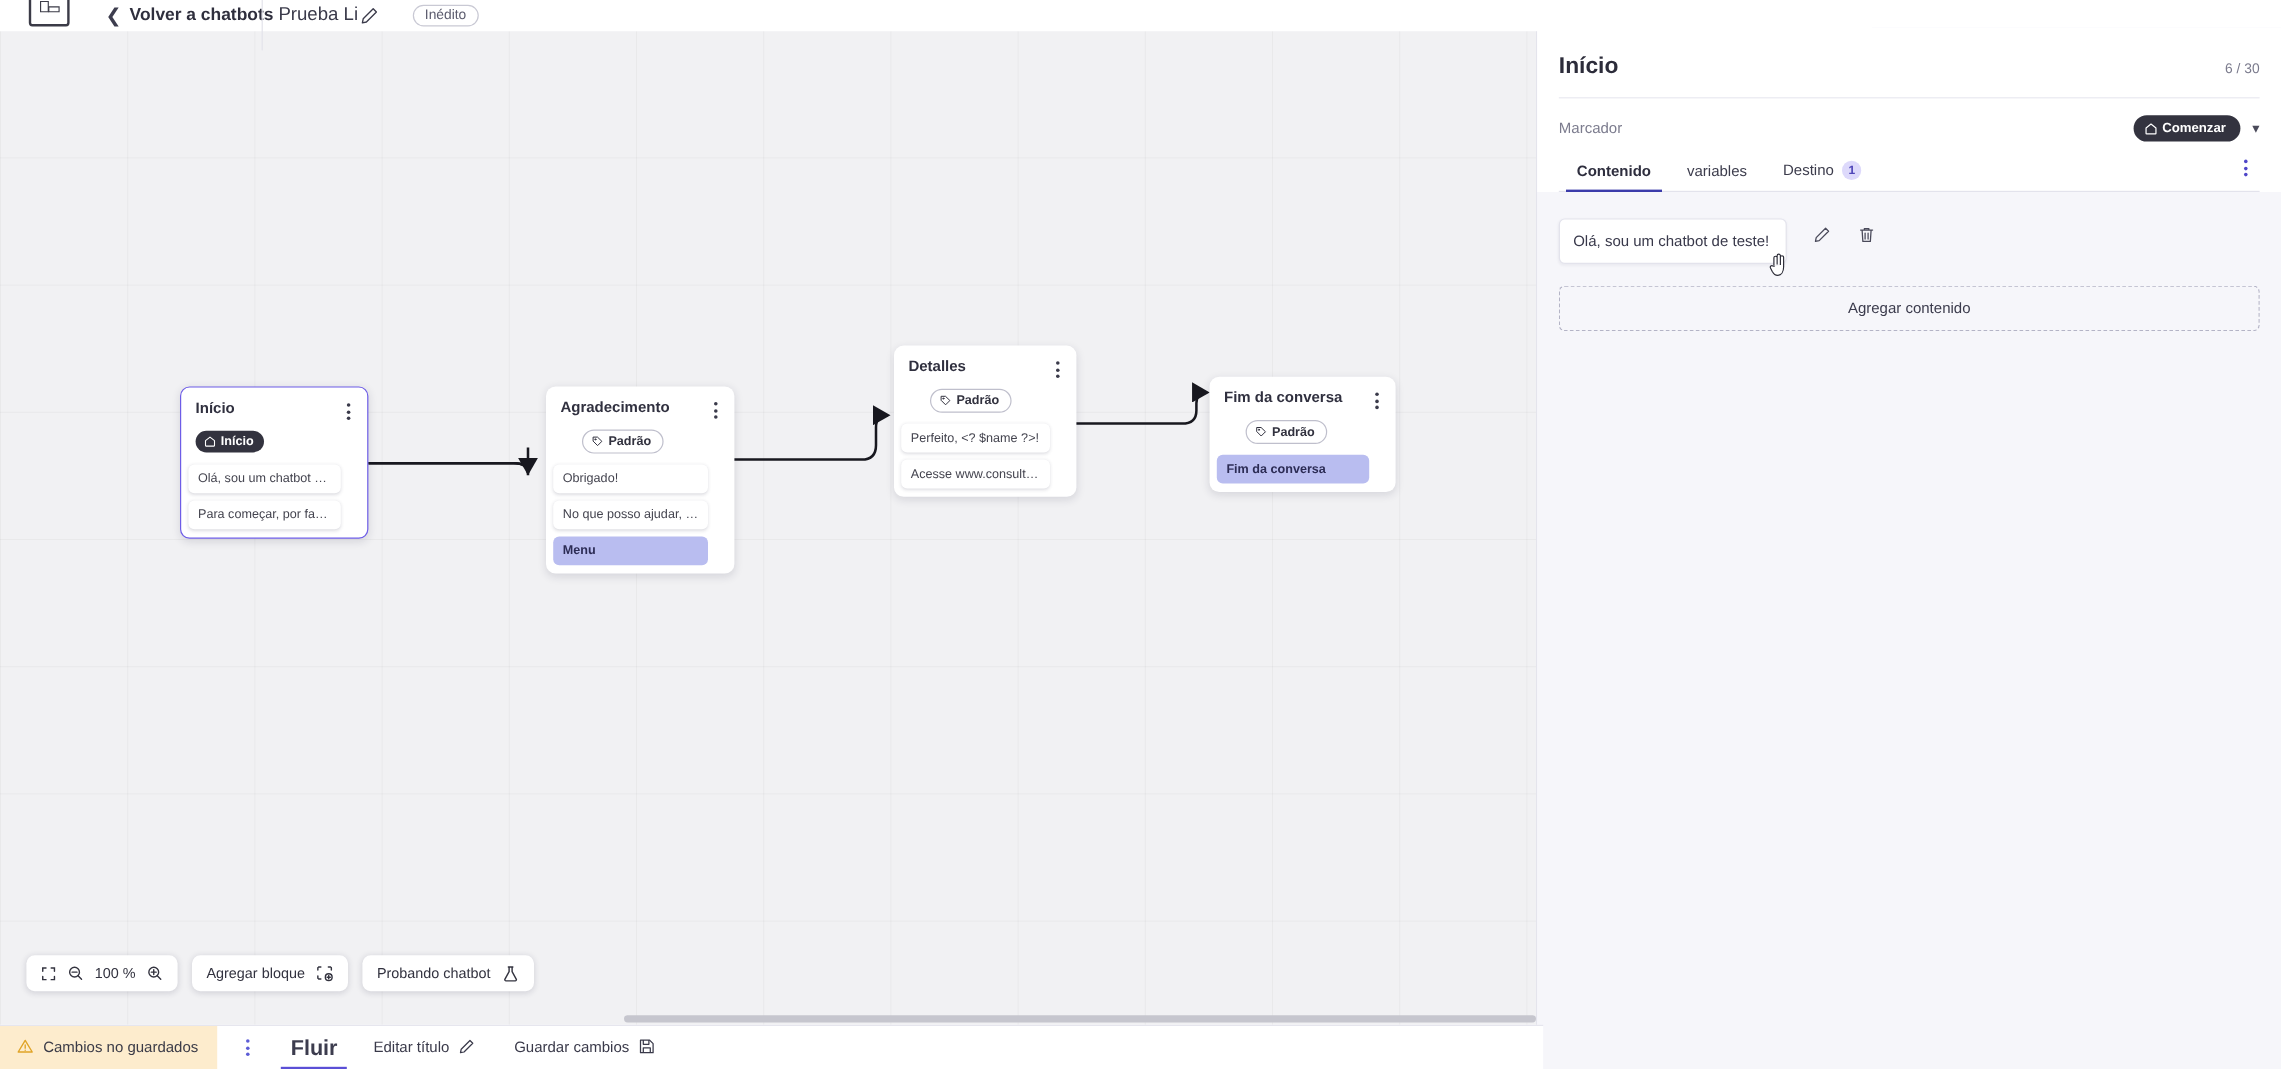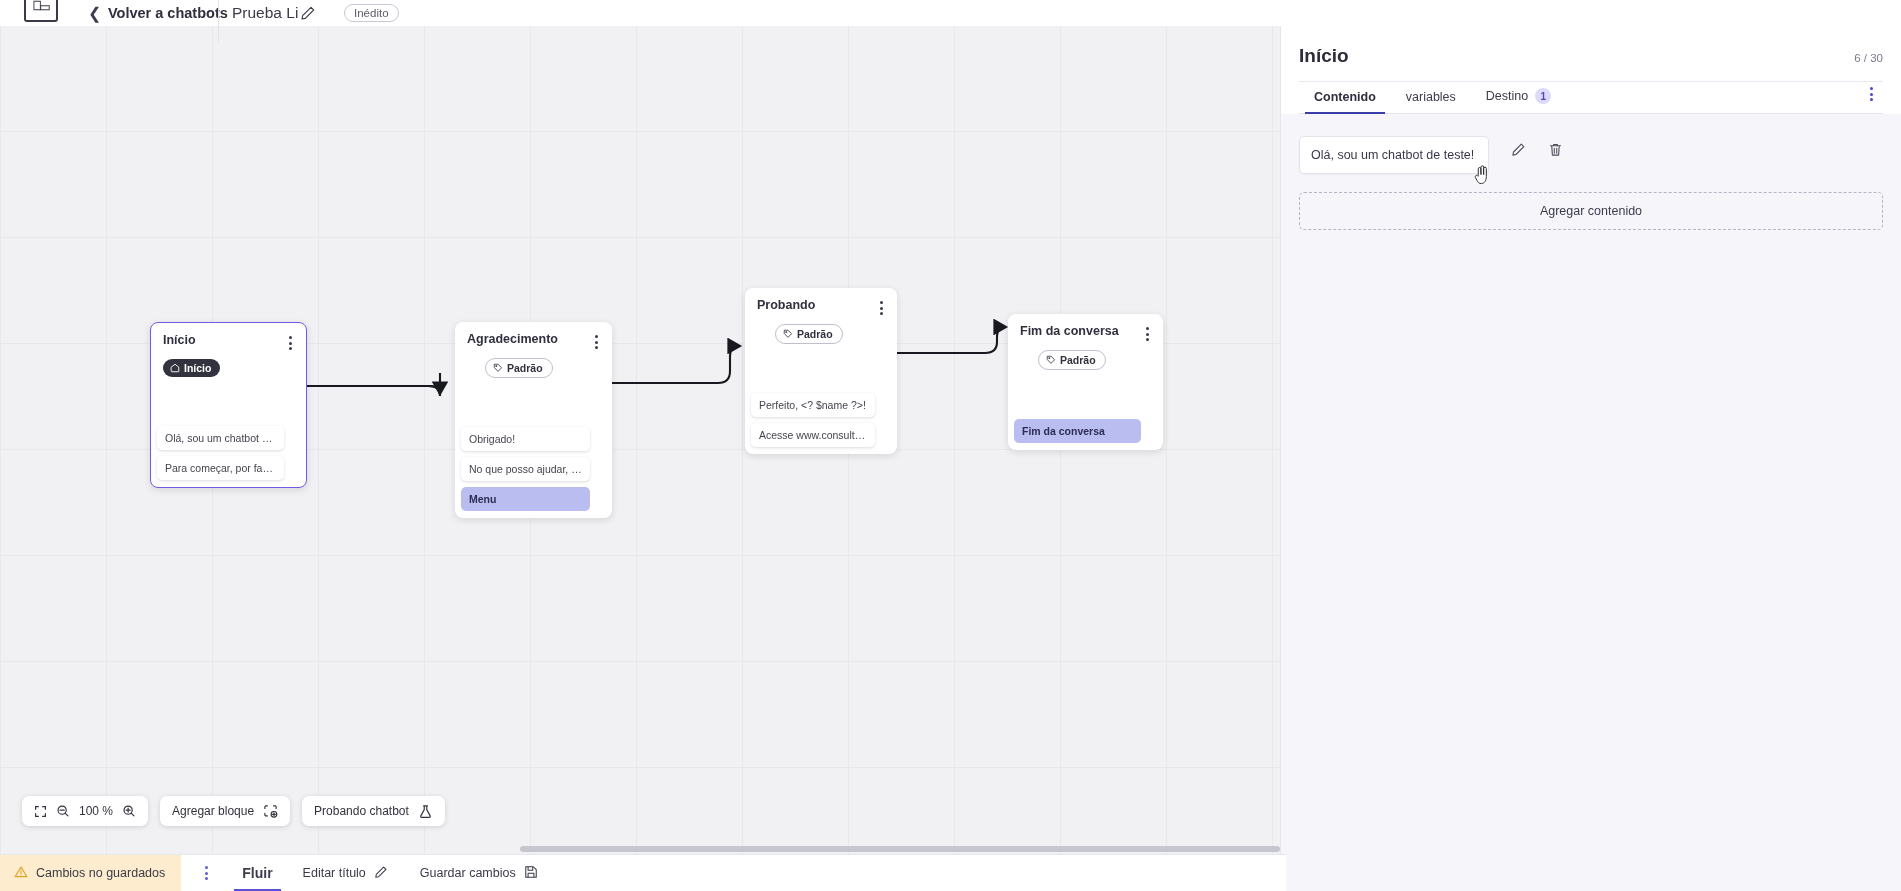--- a/index.html
+++ b/index.html
@@ -437,6 +437,18 @@
         <span class="panel-counter">6 / 30</span>
       </div>
 
+      <div class="marker-row">
+        <span class="marker-label">Marcador</span>
+        <span class="marker-right">
+          <span class="pill-dark" style="padding:5px 12px 5px 9px; font-size:11px;">
+            <svg width="11" height="11" viewBox="0 0 24 24" fill="none" stroke="#fff" stroke-width="2.2" stroke-linecap="round" stroke-linejoin="round">
+                <path d="M3 10l9-7 9 7v10a1 1 0 0 1-1 1H4a1 1 0 0 1-1-1z"></path>
+              </svg>
+            <span>Comenzar</span>
+          </span>
+          <span class="marker-chevron">▾</span>
+        </span>
+      </div>
 
       <div class="panel-tabs">
         <div class="ptab active">

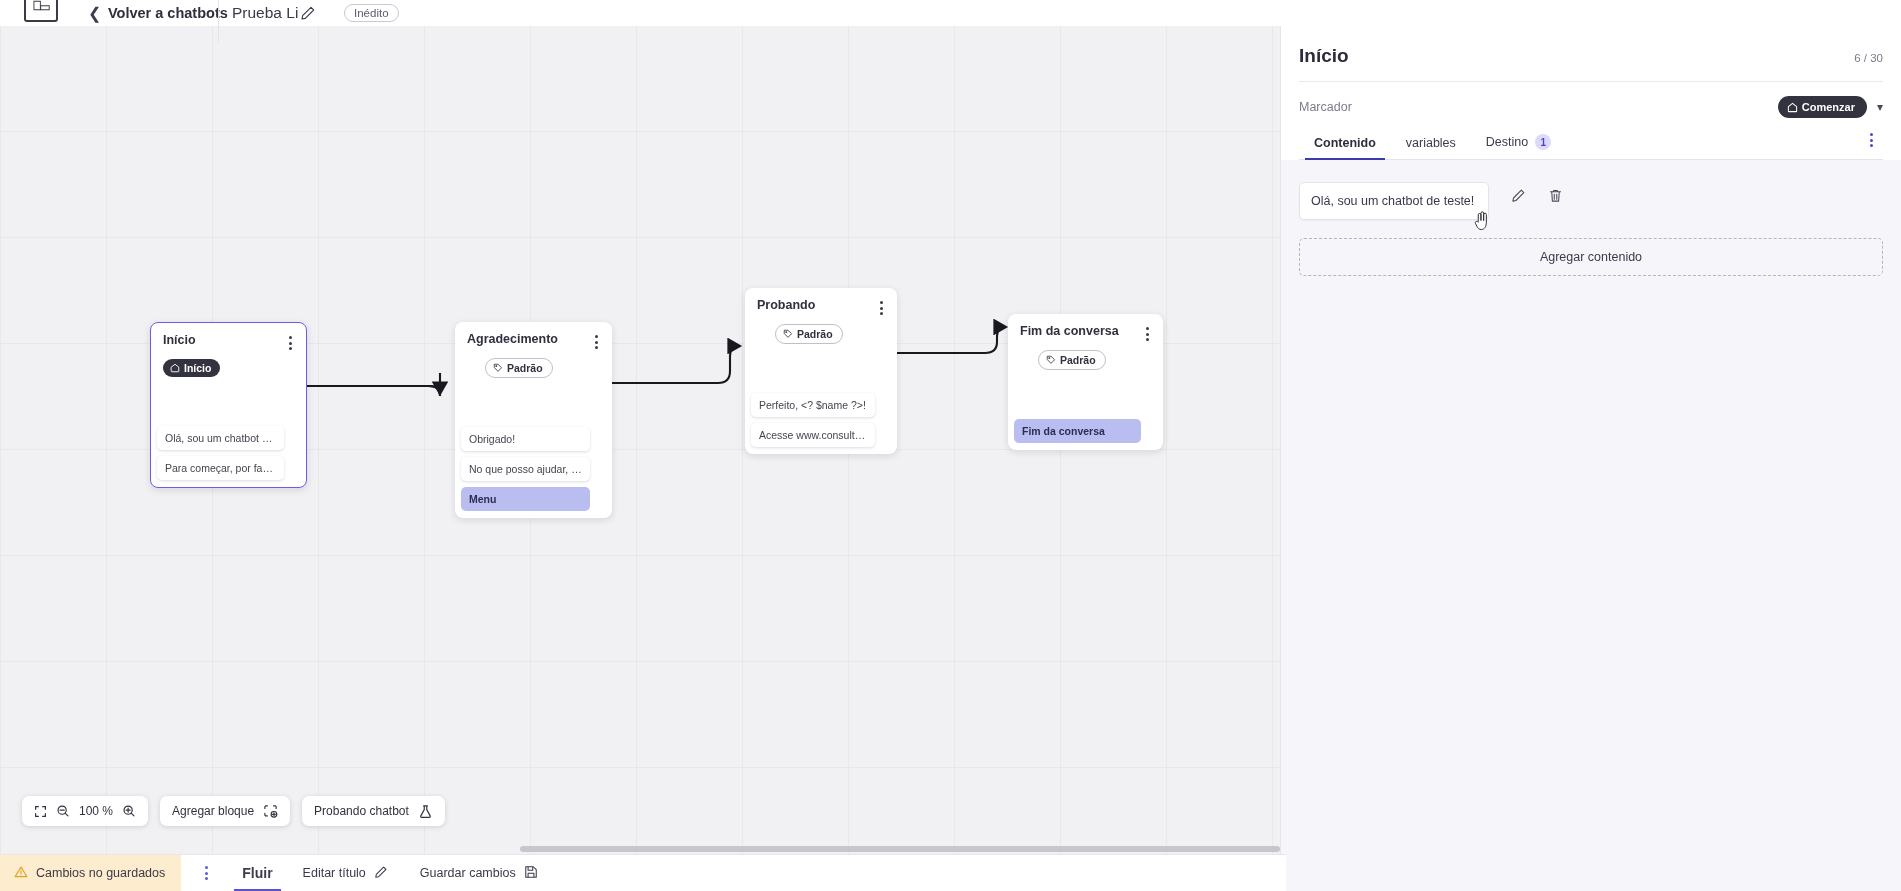--- a/index.html
+++ b/index.html
@@ -302,7 +302,7 @@
 
     <div class="node" style="left:745px; top:262px; width:152px;">
       <div class="node-head">
-        <div class="node-title">Probando</div>
+        <div class="node-title">Detalles</div>
         <div class="node-kebab">
             <i></i>
             <i></i>

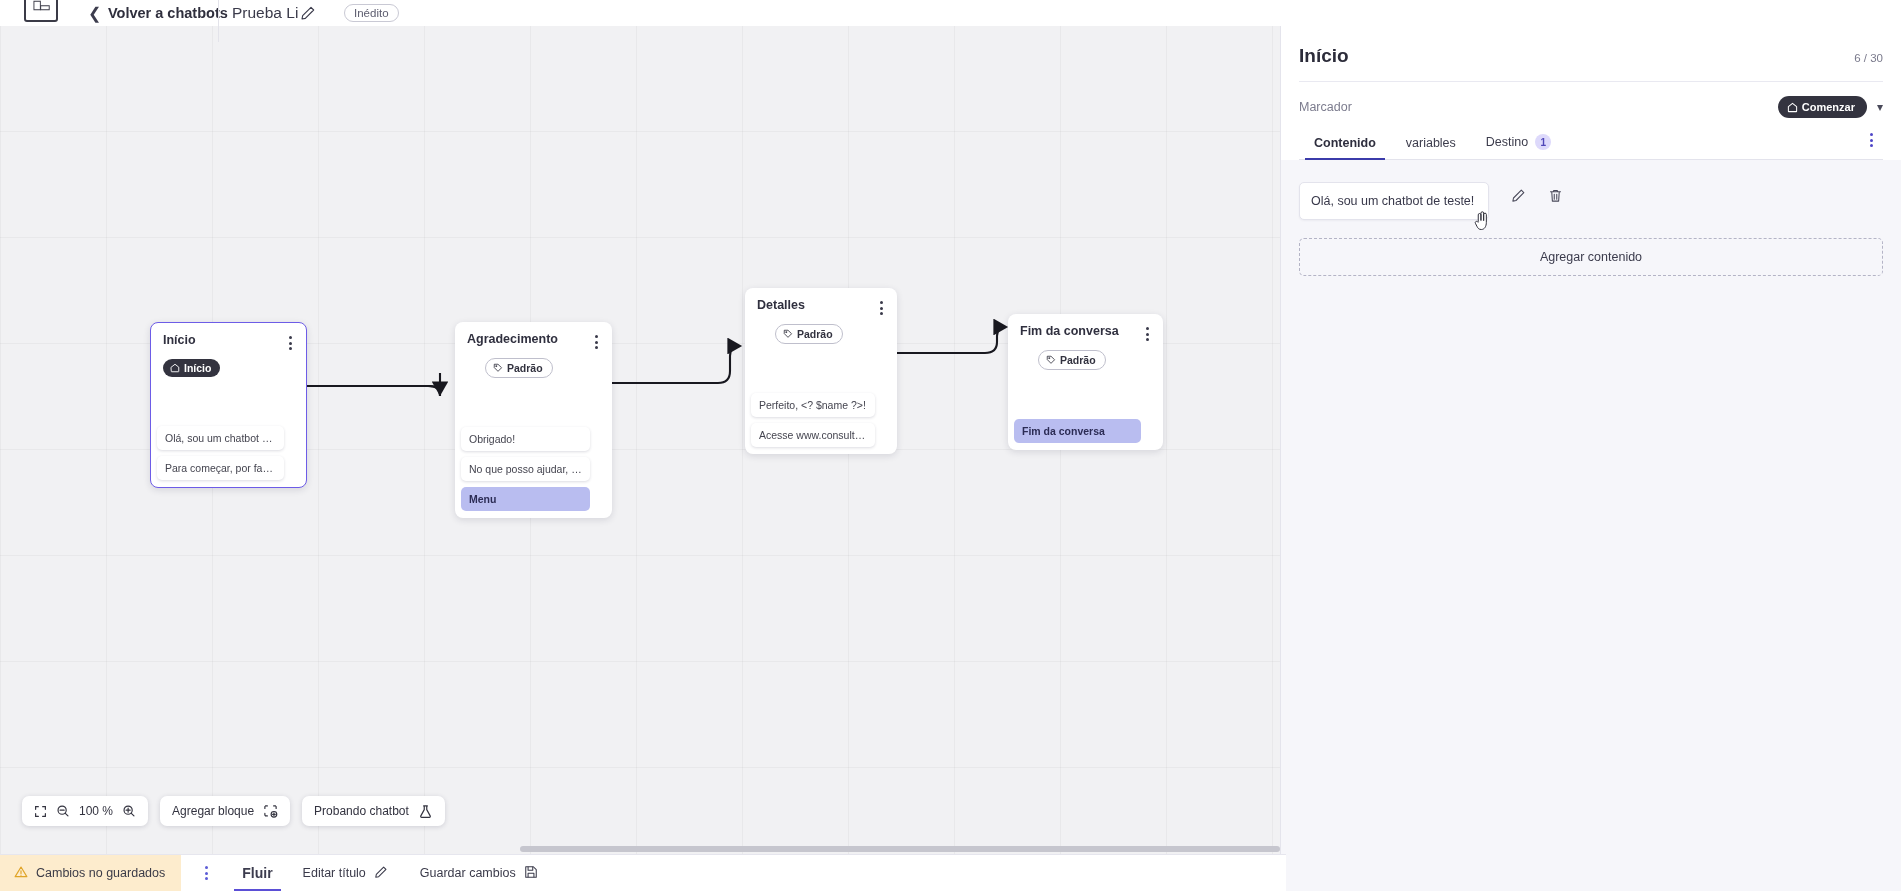--- a/index.html
+++ b/index.html
@@ -99,7 +99,7 @@
     border: 1px solid #bfbfcc; color: #32323f; border-radius: 12px;
     padding: 3px 9px 3px 7px; font-size: 10.5px; font-weight: 600; background:#fff;margin-left:18px;
   }
-  .node-rows { padding: 0 22px 7px 6px; display: flex; flex-direction: column; gap: 6px; margin-top: 40px; }
+  .node-rows { padding: 0 22px 7px 6px; display: flex; flex-direction: column; gap: 6px; }
   .node-row {
     background: #ffffff; border-radius: 5px; padding: 6px 8px;
     font-size: 10.5px; color: #44444f; white-space: nowrap; overflow: hidden;

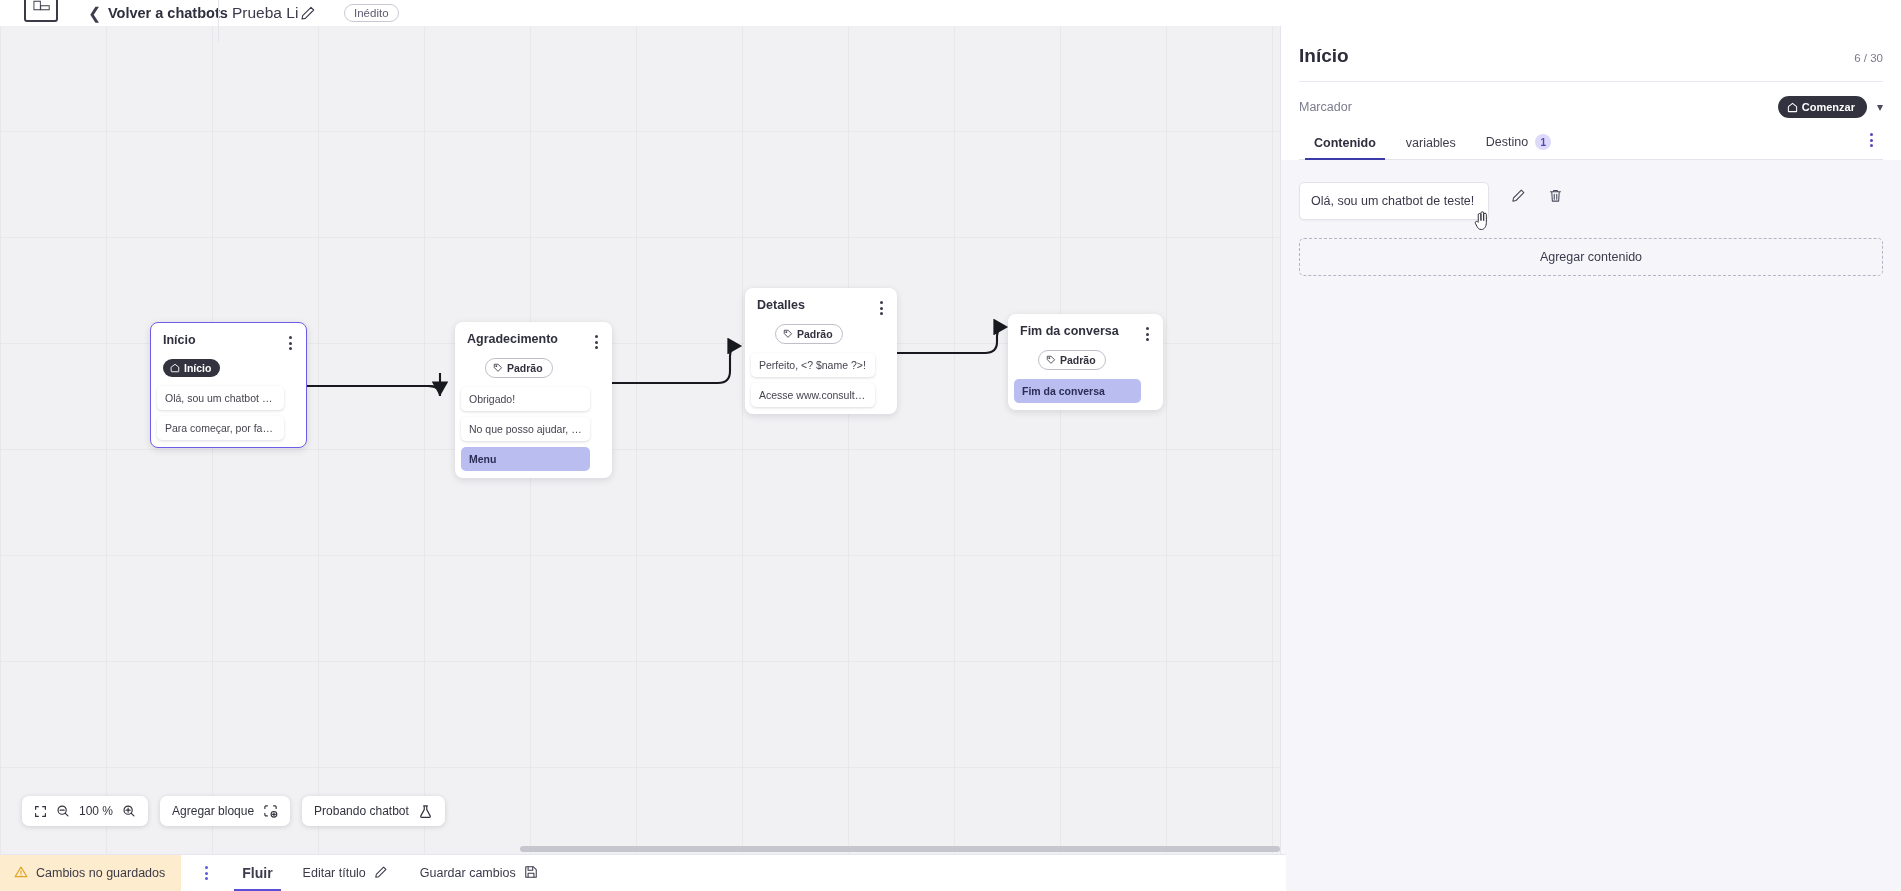--- a/index.html
+++ b/index.html
@@ -141,7 +141,7 @@
   .bb-kebab { display: flex; flex-direction: column; gap: 2.5px; margin: 0 20px 0 24px; cursor: pointer; }
   .bb-kebab i { display: block; width: 3px; height: 3px; border-radius: 50%; background: #5c5cd6; }
   .bb-tab {
-    position: relative; font-size: 14px; color: #3a3a4a; padding: 0 14px;
+    position: relative; font-size: 18px; color: #3a3a4a; padding: 0 14px;
     height: 37px; display: flex; align-items: center; cursor: pointer; white-space: nowrap;
   }
   .bb-tab.active { color: #3c3c4e; font-weight: 600; }

